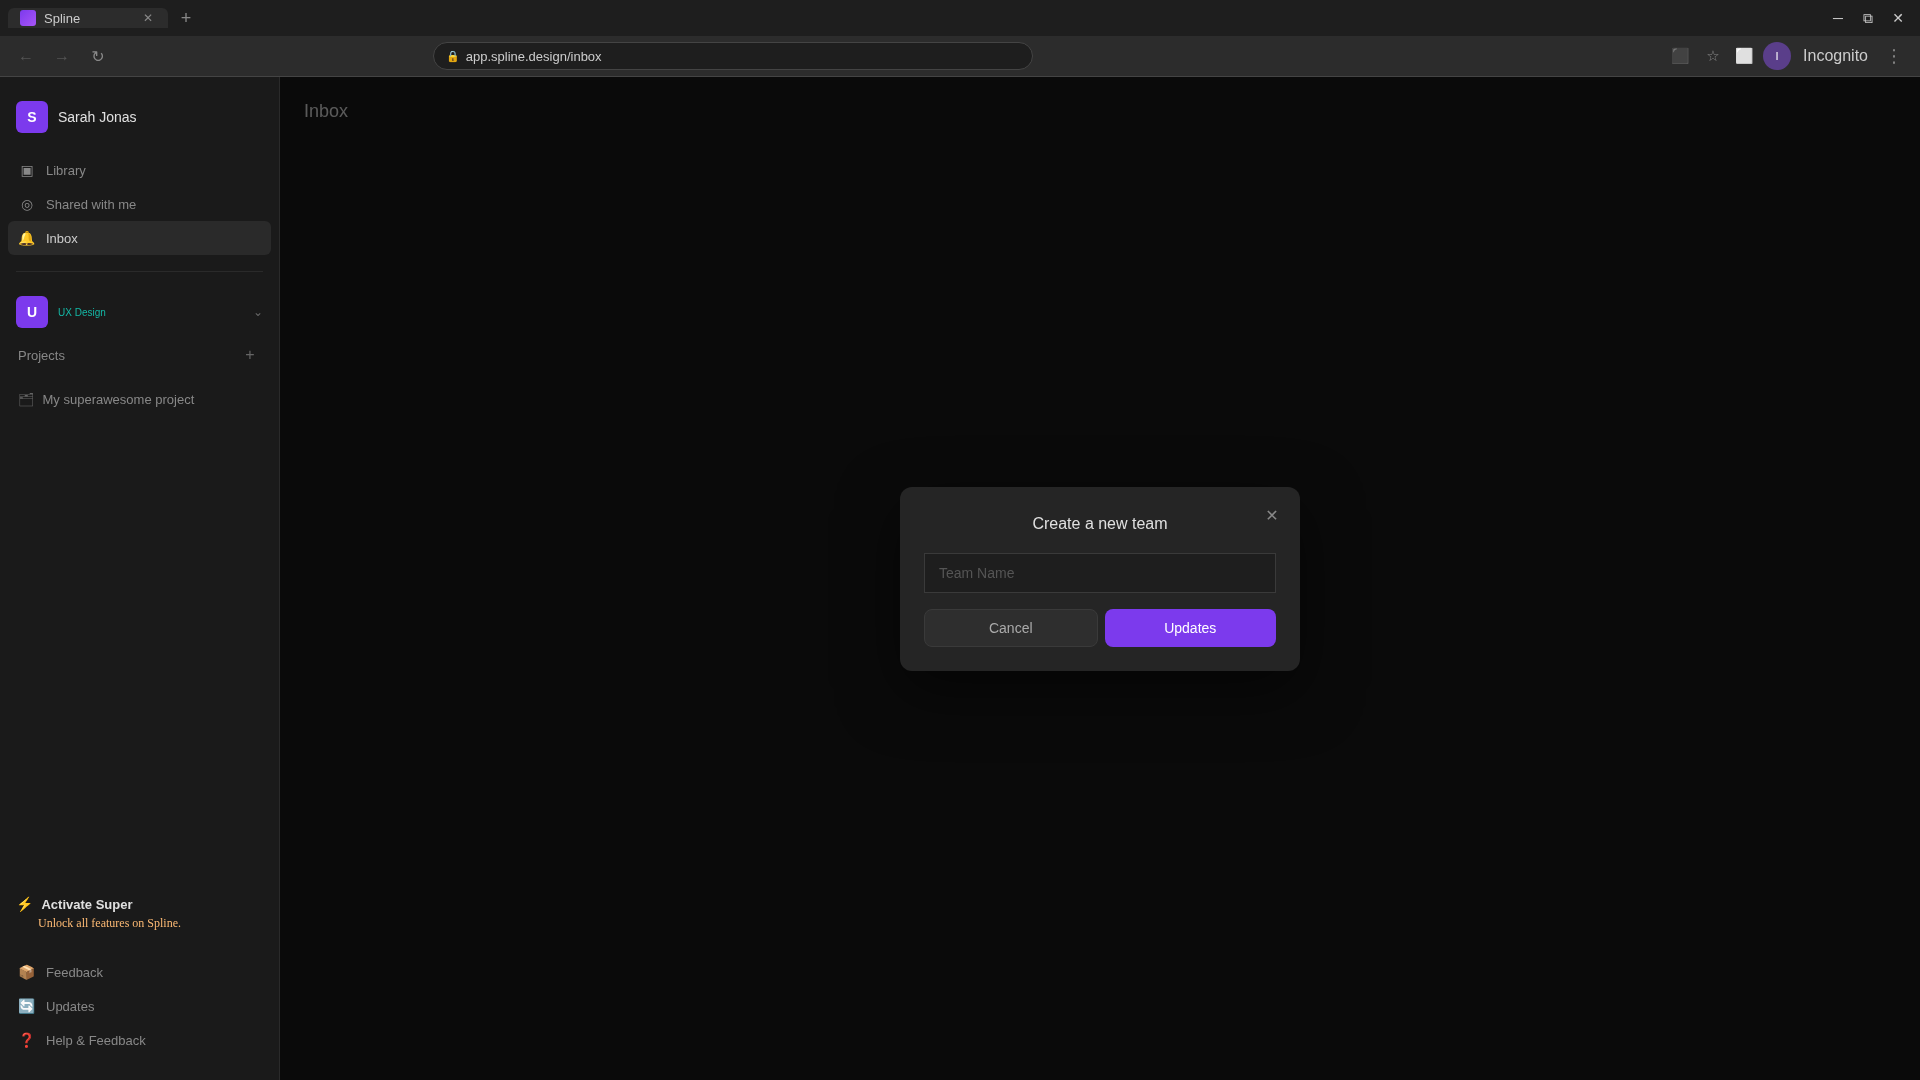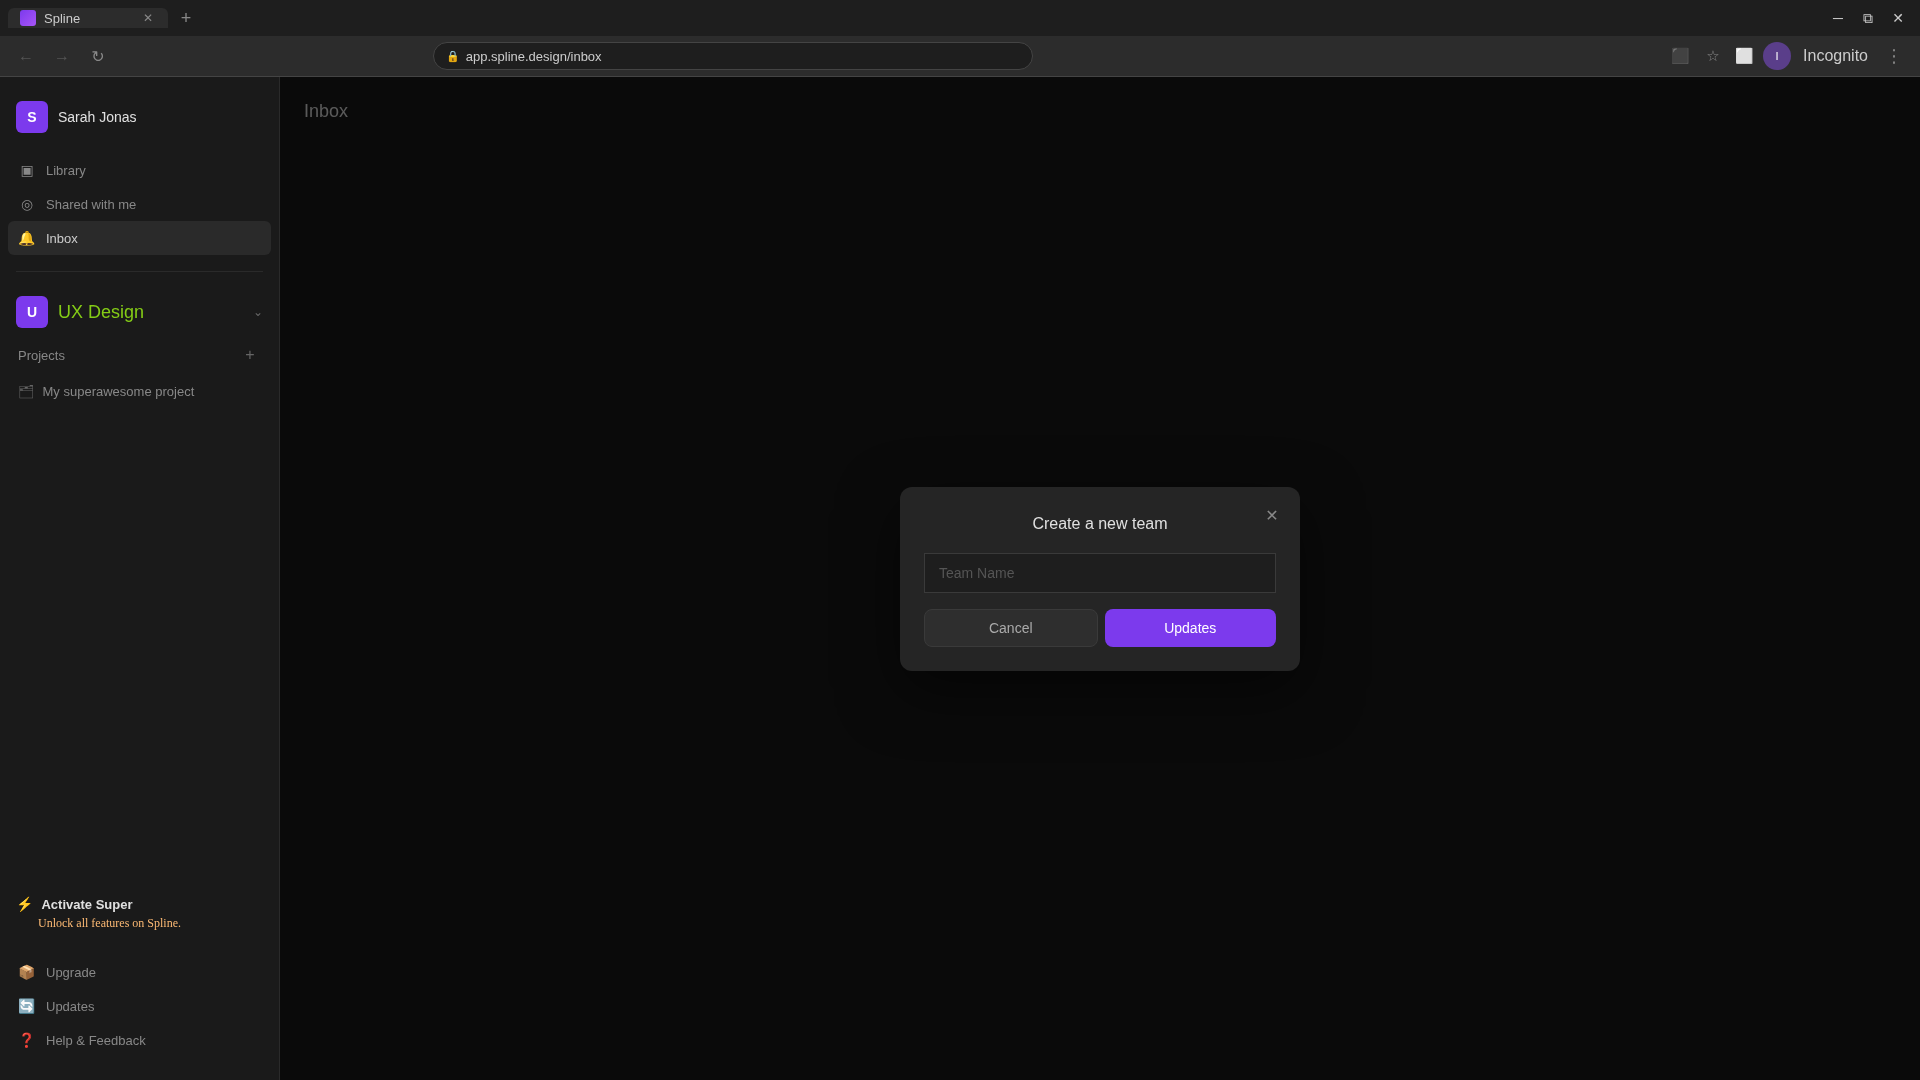--- a/index.html
+++ b/index.html
@@ -268,8 +268,8 @@
       font-weight: 600;
     }
     .team-name {
-      color: #84cc16;
-      font-size: 18px;
+      color: #14b8a6;
+      font-size: 10px;
       font-weight: 500;
       flex: 1;
     }

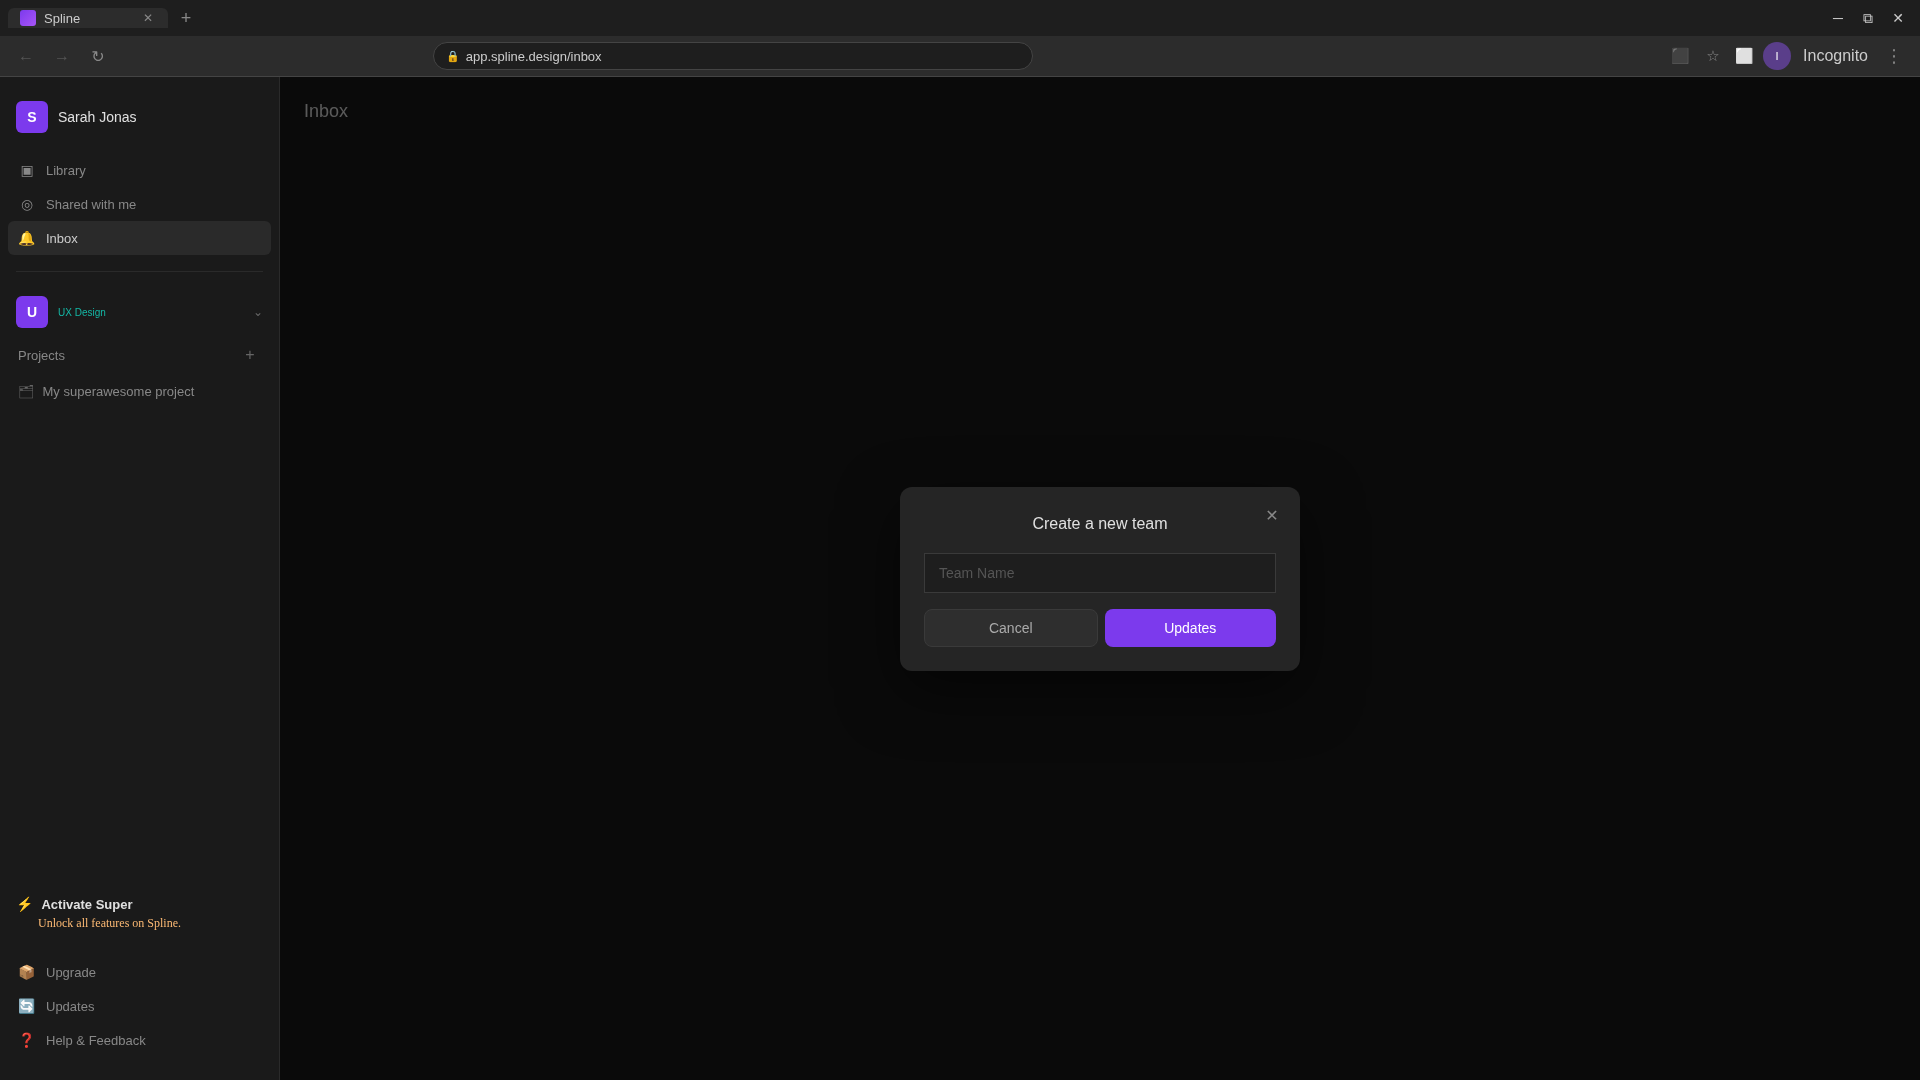--- a/index.html
+++ b/index.html
@@ -283,7 +283,7 @@
       align-items: center;
       justify-content: space-between;
       padding: 4px 2px;
-      margin-bottom: 8px;
+      margin-bottom: 16px;
     }
     .projects-label {
       color: #888;

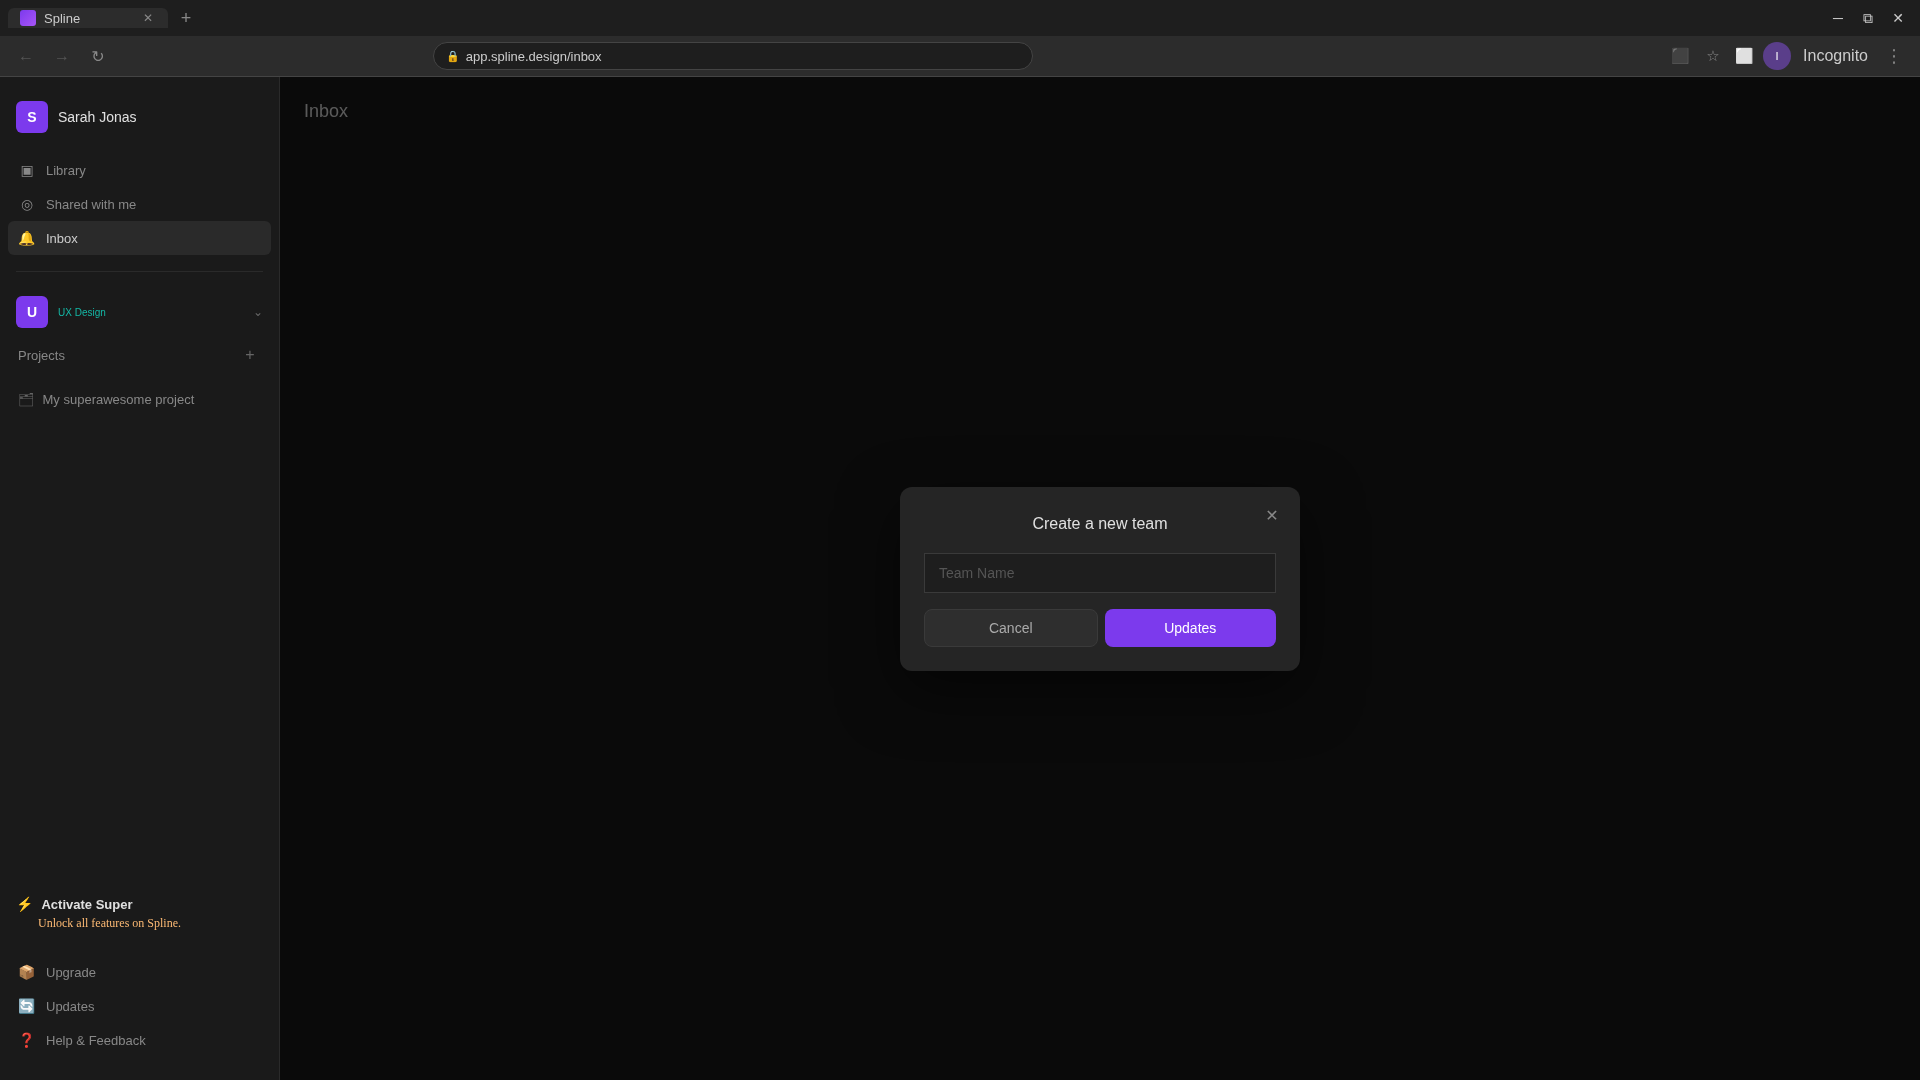--- a/index.html
+++ b/index.html
@@ -544,7 +544,7 @@
     <div class="sidebar-bottom">
       <div class="sidebar-item">
         <div class="sidebar-icon">📦</div>
-        <span>Upgrade</span>
+        <span>Feedback</span>
       </div>
       <div class="sidebar-item">
         <div class="sidebar-icon">🔄</div>

